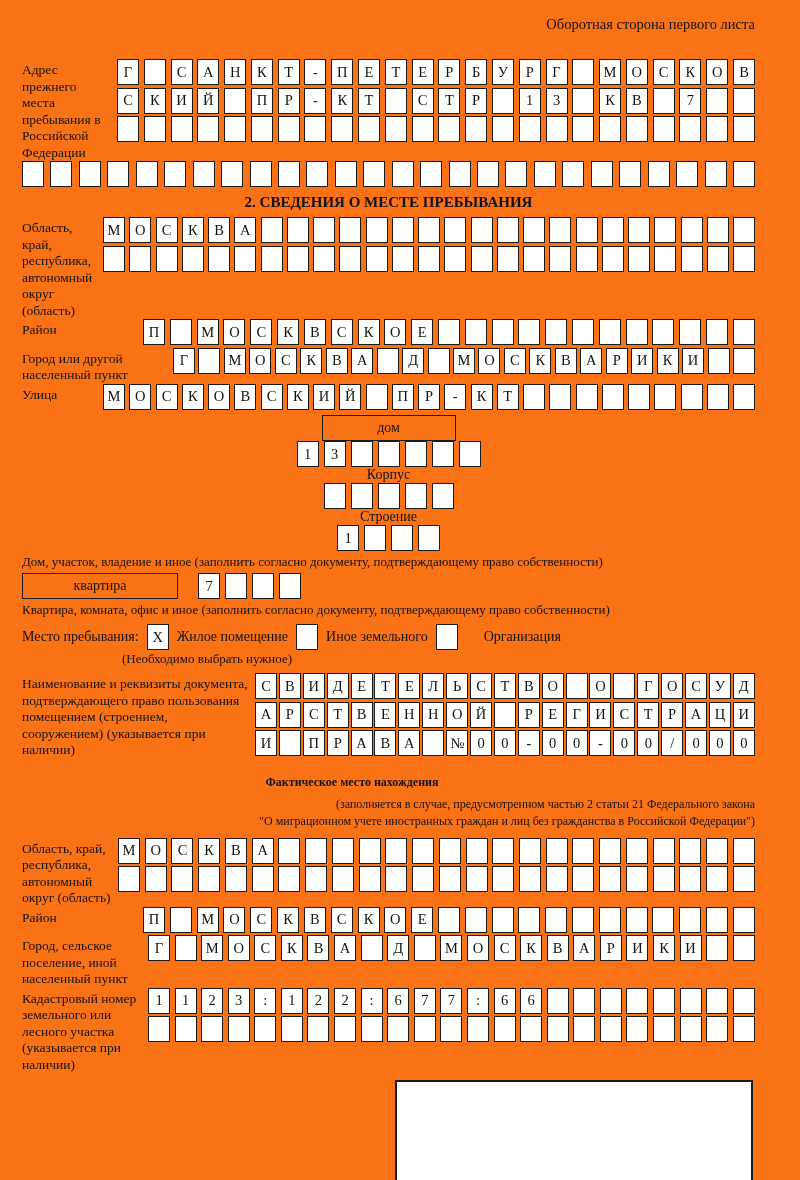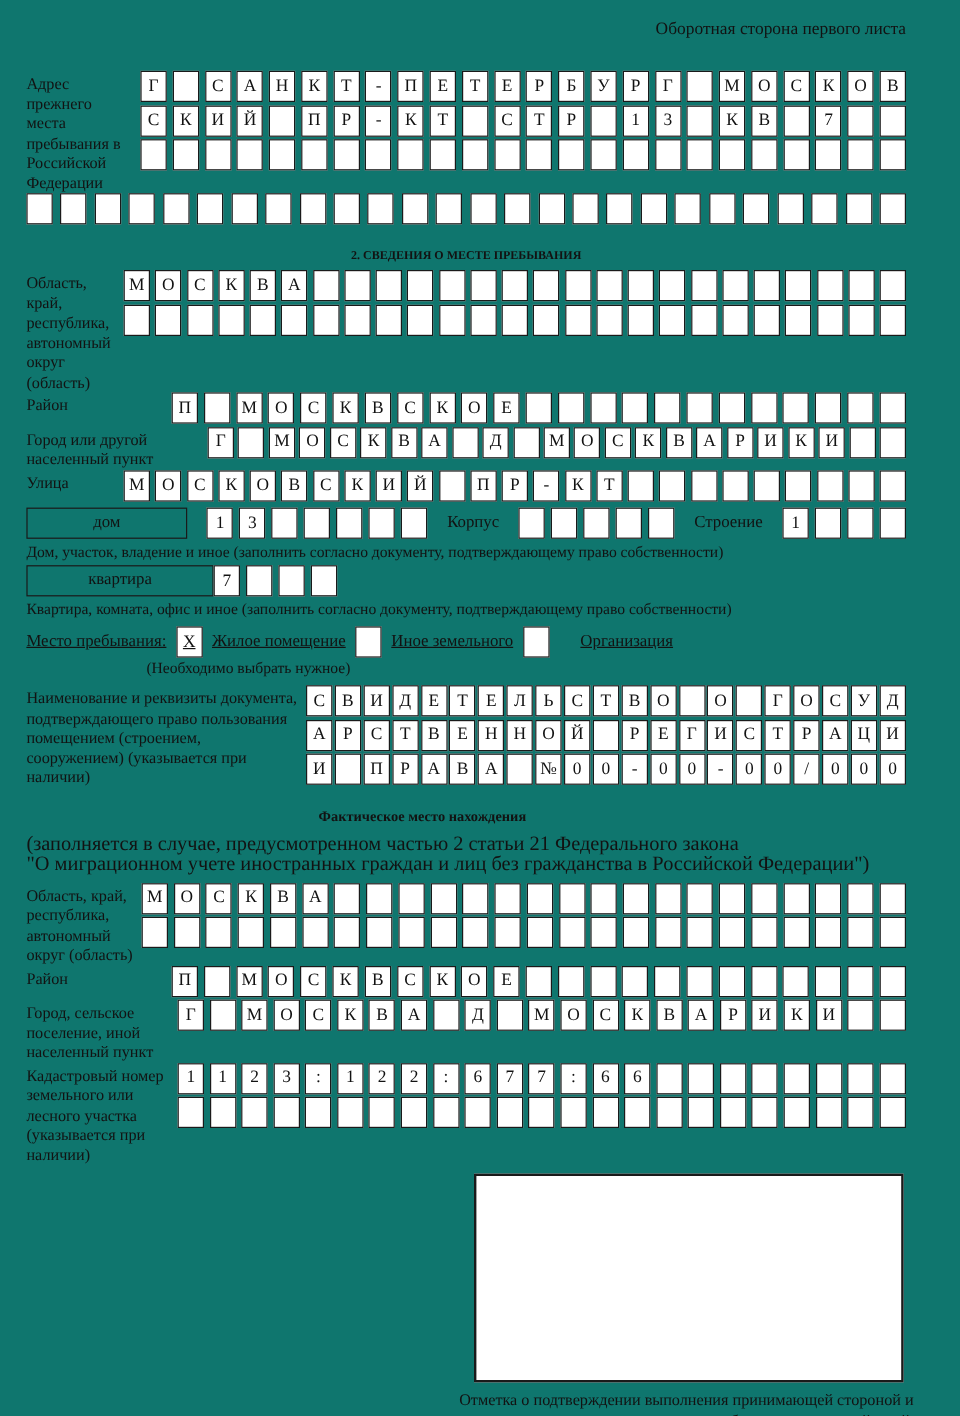--- a/index.html
+++ b/index.html
@@ -4,7 +4,7 @@
 <style>
   html,body{margin:0;padding:0;background:#ffffff;}
   body{width:800px;height:1180px;font-family:"Liberation Serif","DejaVu Serif",serif;color:#121212;}
-  .page{position:relative;box-sizing:border-box;width:800px;height:1180px;padding:16px 45px 0 22px;background:#0f766e;}
+  .page{position:relative;box-sizing:border-box;width:800px;height:1180px;padding:16px 45px 0 22px;background:#f97316;}
   .corner{text-align:right;font-size:14.5px;margin-bottom:26px;}
   .field{display:flex;align-items:flex-start;}
   .label{flex-shrink:0;font-size:13.5px;line-height:16.5px;padding-top:3px;padding-right:6px;box-sizing:border-box;}

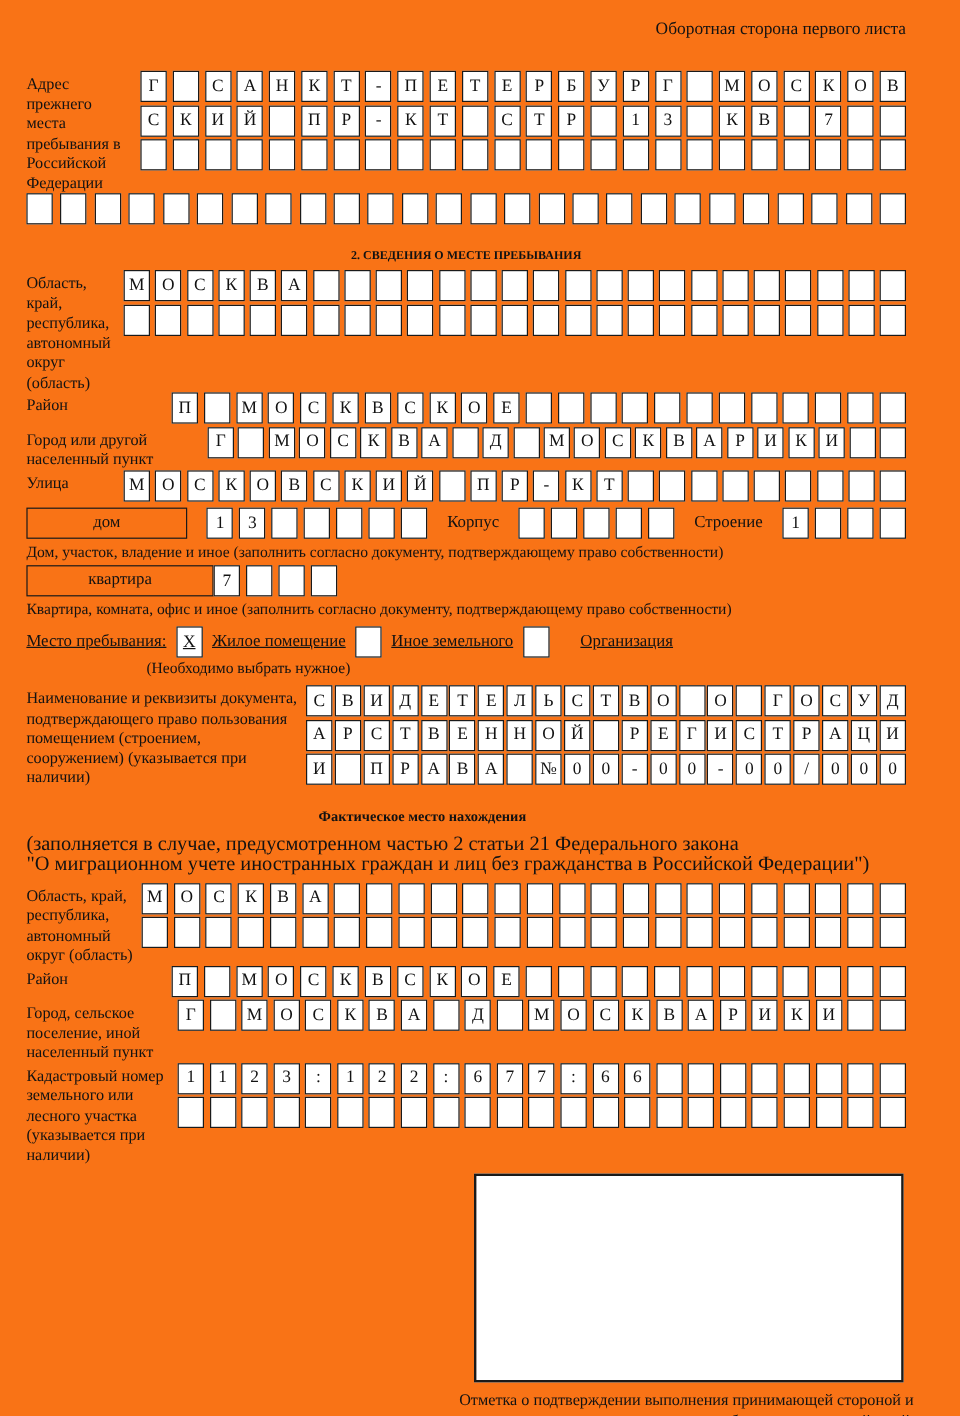--- a/index.html
+++ b/index.html
@@ -15,7 +15,7 @@
   .cell{box-sizing:border-box;width:22px;height:26px;border:1.7px solid #1a1a1a;display:flex;align-items:center;justify-content:center;font-size:14.5px;line-height:1;flex-shrink:0;background:#fff;}
   .note{font-size:13px;line-height:16px;}
   .center{text-align:center;}
-  .section-title{font-size:10px;font-weight:bold;text-align:center;margin:21px 0 6px 0;}
+  .section-title{font-size:15px;font-weight:bold;text-align:center;margin:7px 0 6px 0;}
   .house-row{display:flex;align-items:center;justify-content:space-between;margin:3px 0 3px 0;}
   .wide-box{box-sizing:border-box;height:26px;border:1.7px solid #1a1a1a;display:flex;align-items:center;justify-content:center;font-size:14px;flex-shrink:0;}
   .wb-house{width:134px;}

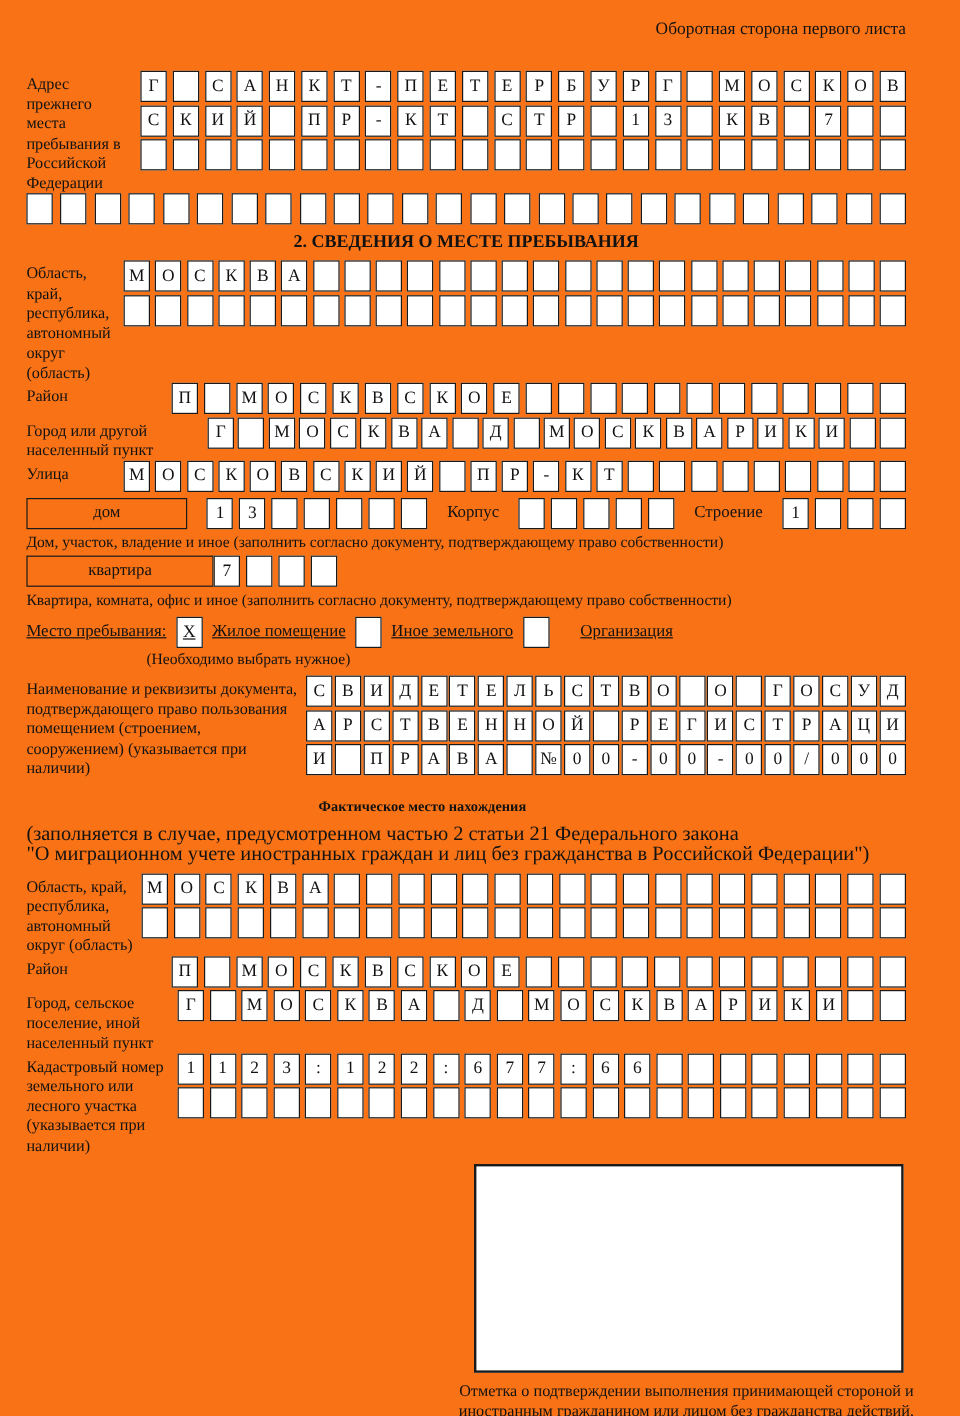--- a/index.html
+++ b/index.html
@@ -16,7 +16,7 @@
   .note{font-size:13px;line-height:16px;}
   .center{text-align:center;}
   .section-title{font-size:15px;font-weight:bold;text-align:center;margin:7px 0 6px 0;}
-  .house-row{display:flex;align-items:center;justify-content:space-between;margin:3px 0 3px 0;}
+  .house-row{display:flex;align-items:center;justify-content:space-between;margin:3px 0 3px 0;flex-direction:column;}
   .wide-box{box-sizing:border-box;height:26px;border:1.7px solid #1a1a1a;display:flex;align-items:center;justify-content:center;font-size:14px;flex-shrink:0;}
   .wb-house{width:134px;}
   .wb-apt{width:156px;}

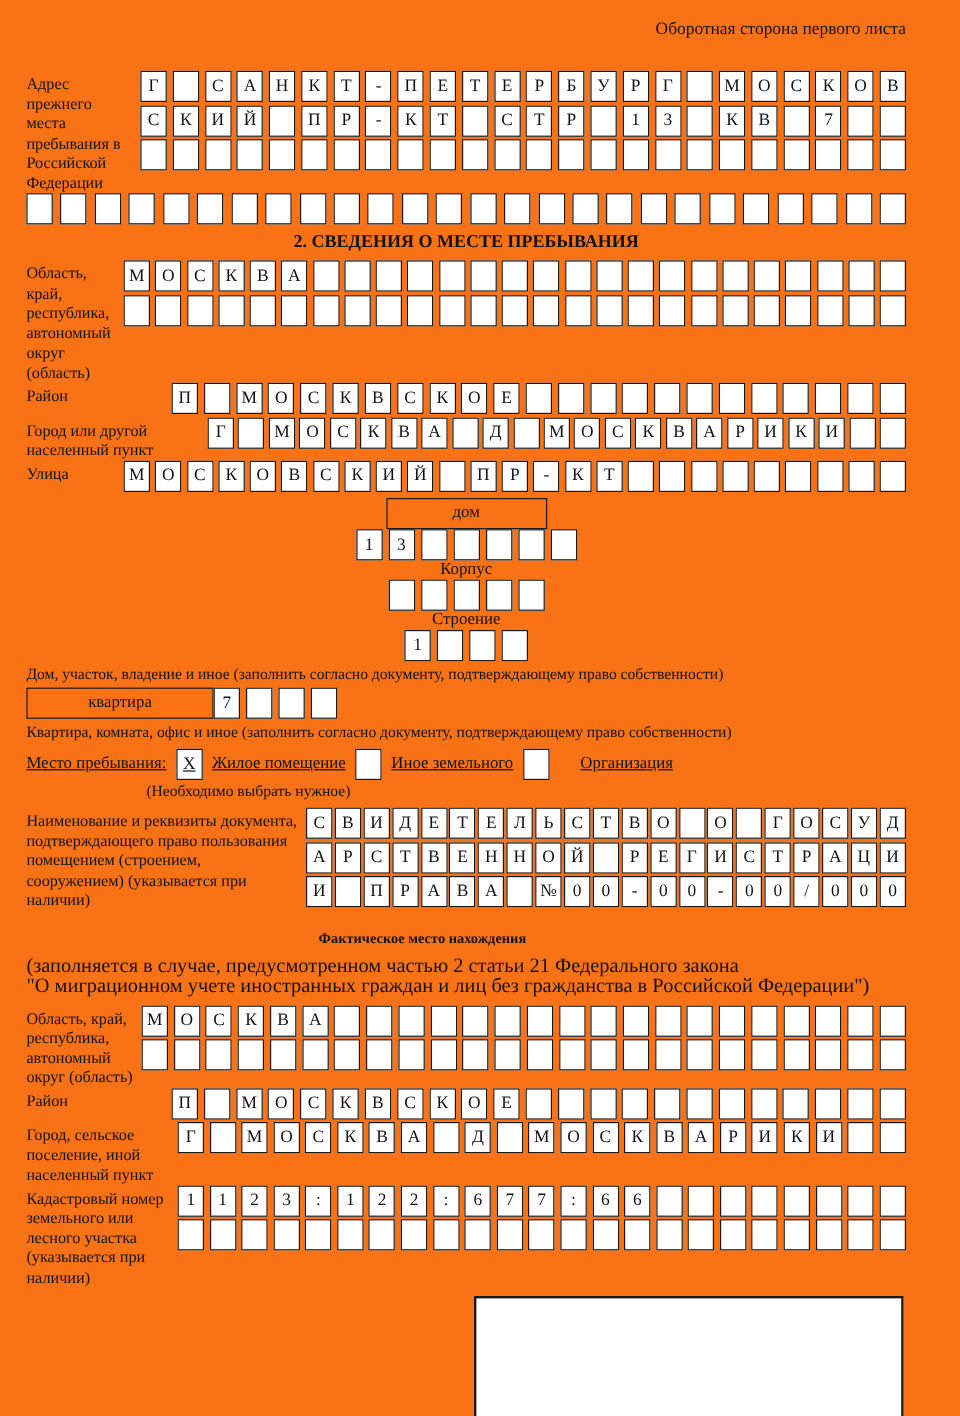--- a/index.html
+++ b/index.html
@@ -22,7 +22,7 @@
   .wb-apt{width:156px;}
   .cells-inline{display:flex;gap:5px;}
   .inline-label{font-size:14px;white-space:nowrap;}
-  .apt-row{display:flex;align-items:center;gap:0;margin:3px 0 3px 0;}
+  .apt-row{display:flex;align-items:center;gap:20px;margin:3px 0 3px 0;}
   .stay-row{display:flex;align-items:center;margin-top:6px;font-size:14px;text-decoration:underline;}
   .stay-row .cell{margin:0 8px 0 8px;}
   .stay-gap2{margin-left:18px;}

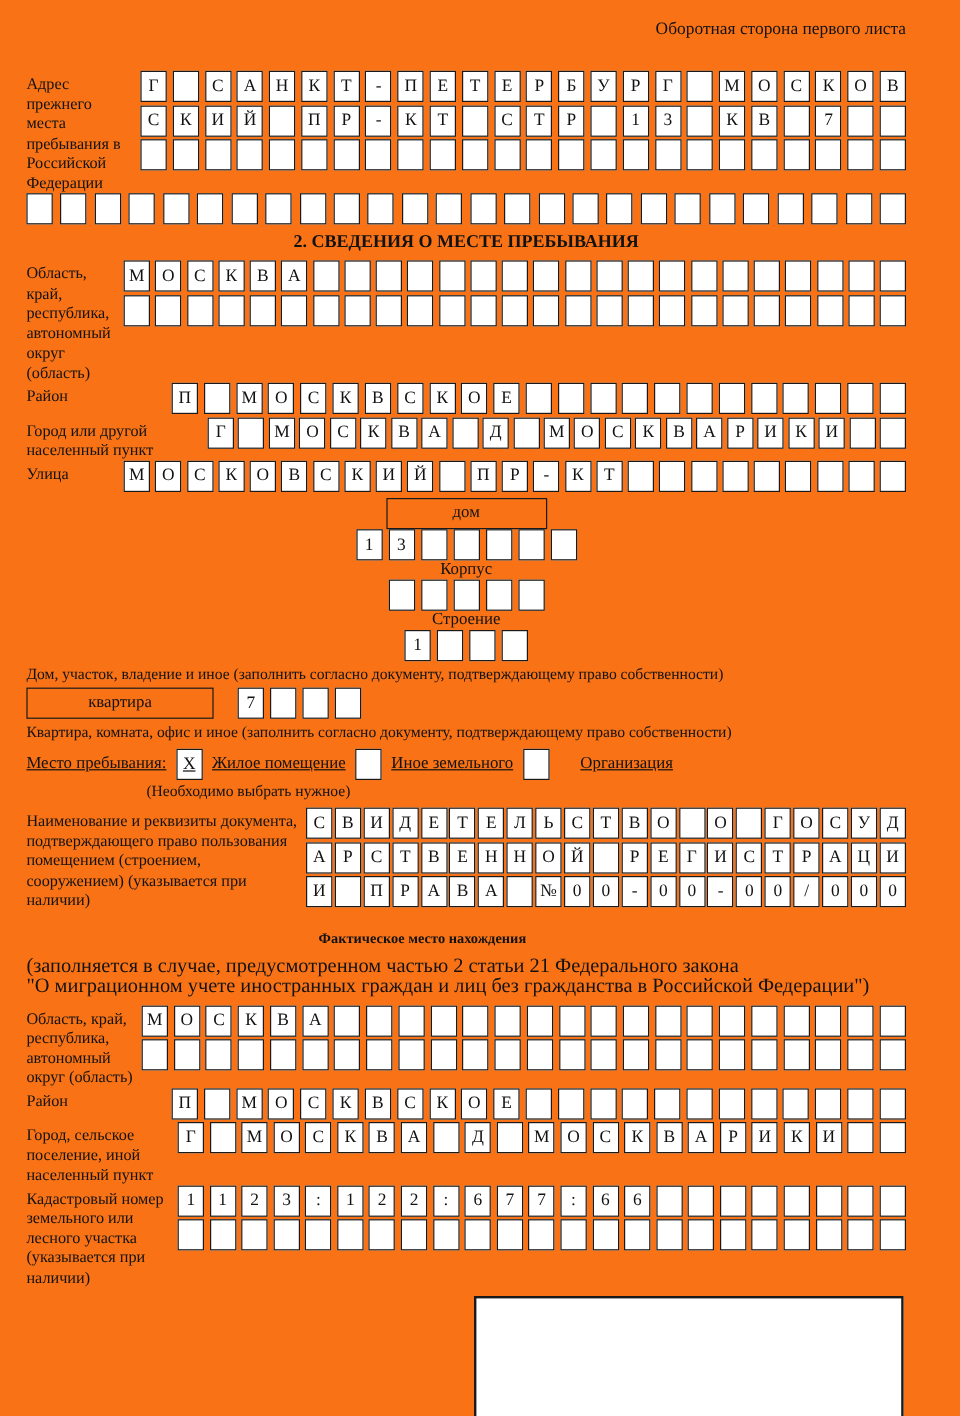--- a/index.html
+++ b/index.html
@@ -23,7 +23,7 @@
   .cells-inline{display:flex;gap:5px;}
   .inline-label{font-size:14px;white-space:nowrap;}
   .apt-row{display:flex;align-items:center;gap:20px;margin:3px 0 3px 0;}
-  .stay-row{display:flex;align-items:center;margin-top:6px;font-size:14px;text-decoration:underline;}
+  .stay-row{display:flex;align-items:center;margin-top:6px;font-size:14px;}
   .stay-row .cell{margin:0 8px 0 8px;}
   .stay-gap2{margin-left:18px;}
   .note-indent{margin-left:100px;margin-top:1px;}

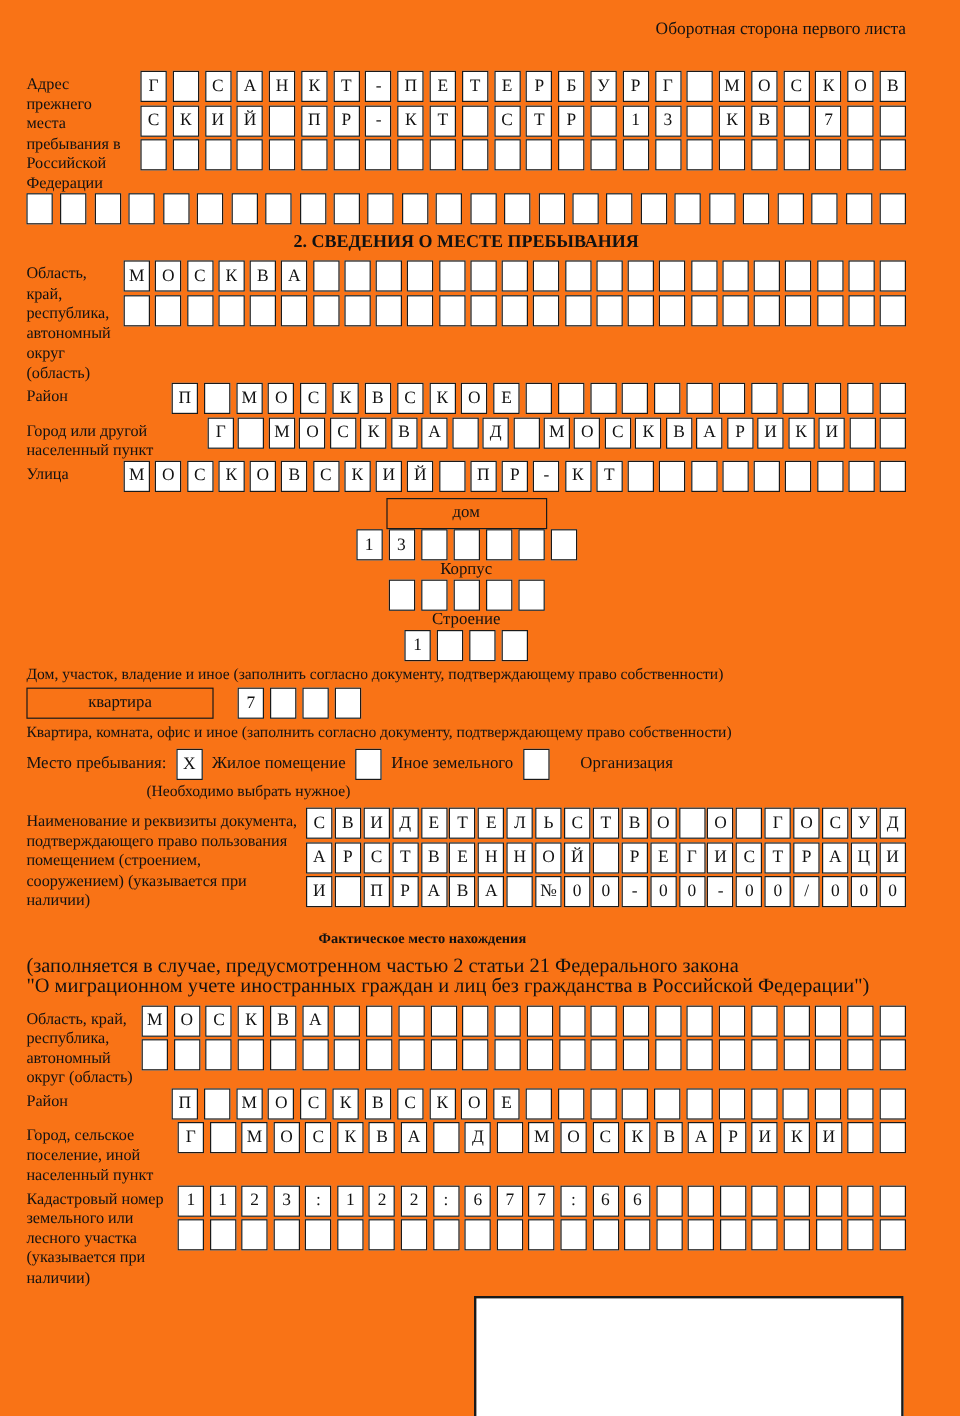--- a/index.html
+++ b/index.html
@@ -29,7 +29,7 @@
   .note-indent{margin-left:100px;margin-top:1px;}
   .doc-field{margin-top:6px;}
   .fact-title{font-size:12px;font-weight:bold;margin:16px 0 6px 0;text-align:center;width:660px;}
-  .fact-notes{font-size:17px;line-height:17px;text-align:left;margin-bottom:8px;}
+  .fact-notes{font-size:12px;line-height:17px;text-align:right;margin-bottom:8px;}
   .mt12{}
   .stamp-box{box-sizing:border-box;margin-left:373px;margin-top:7px;width:358px;height:174px;border:2px solid #1a1a1a;background:#fff;}
   .stamp-caption{margin-left:330px;margin-top:6px;width:440px;text-align:center;font-size:13.5px;line-height:17px;}

